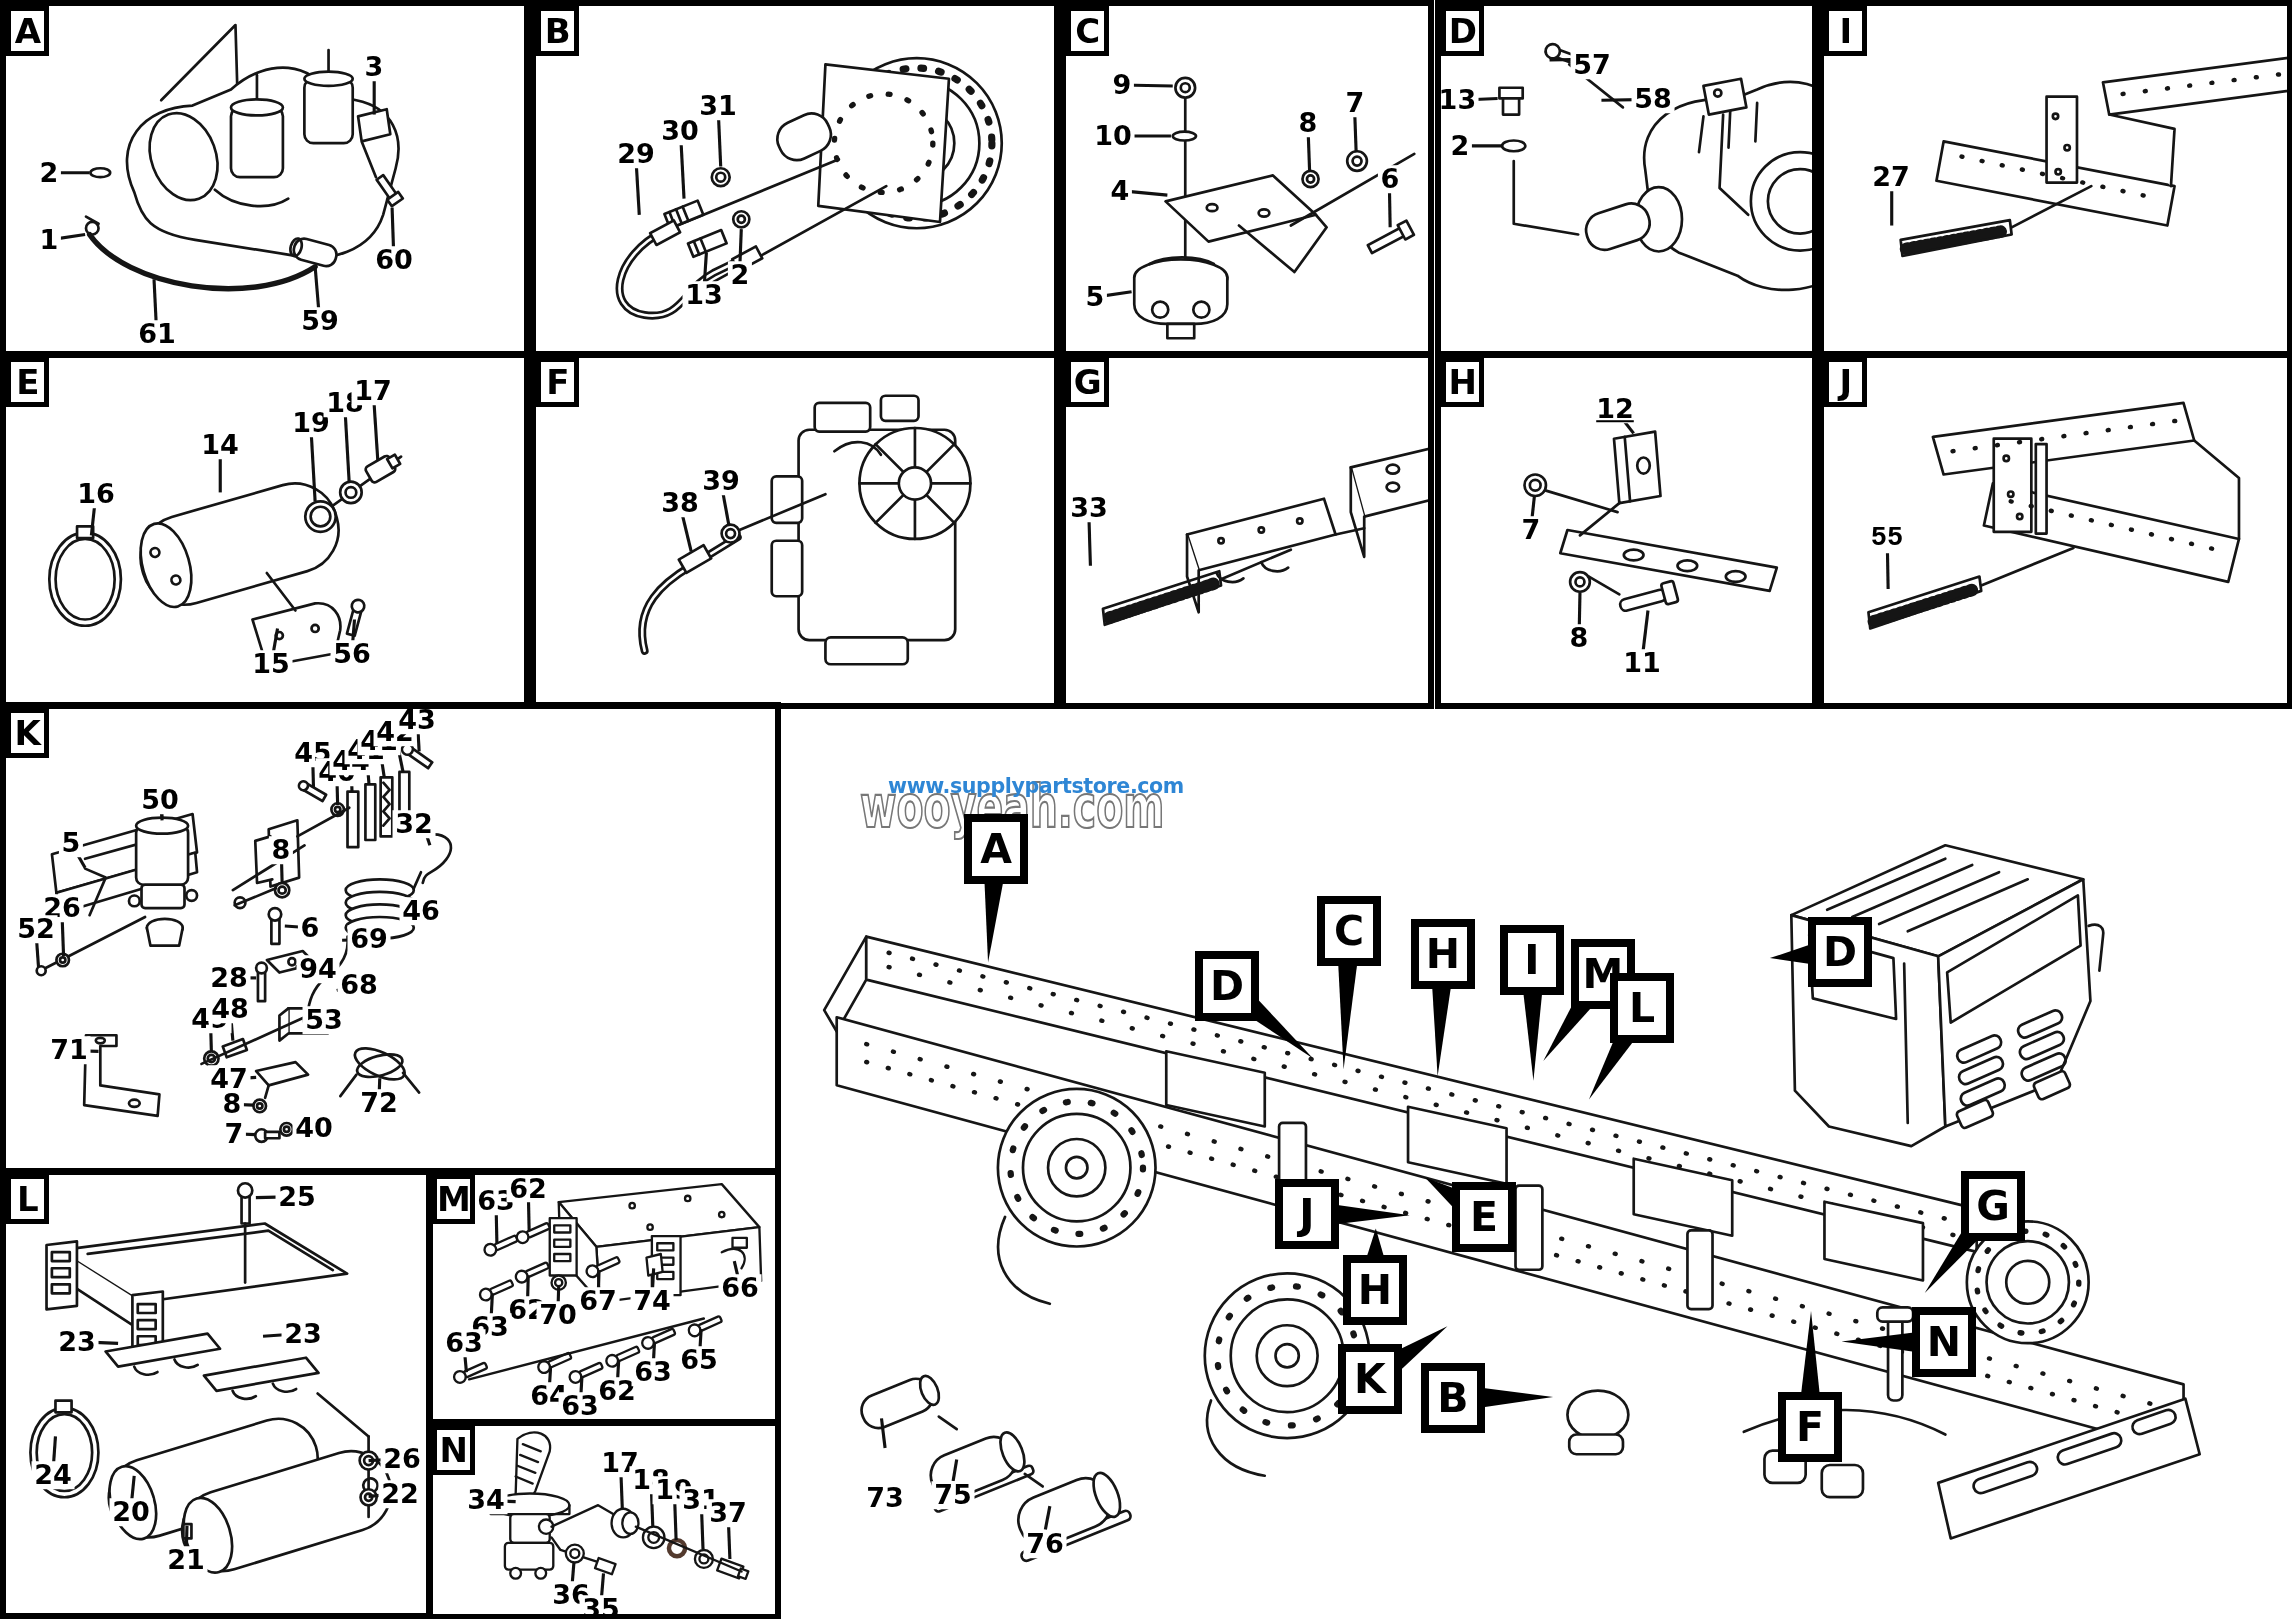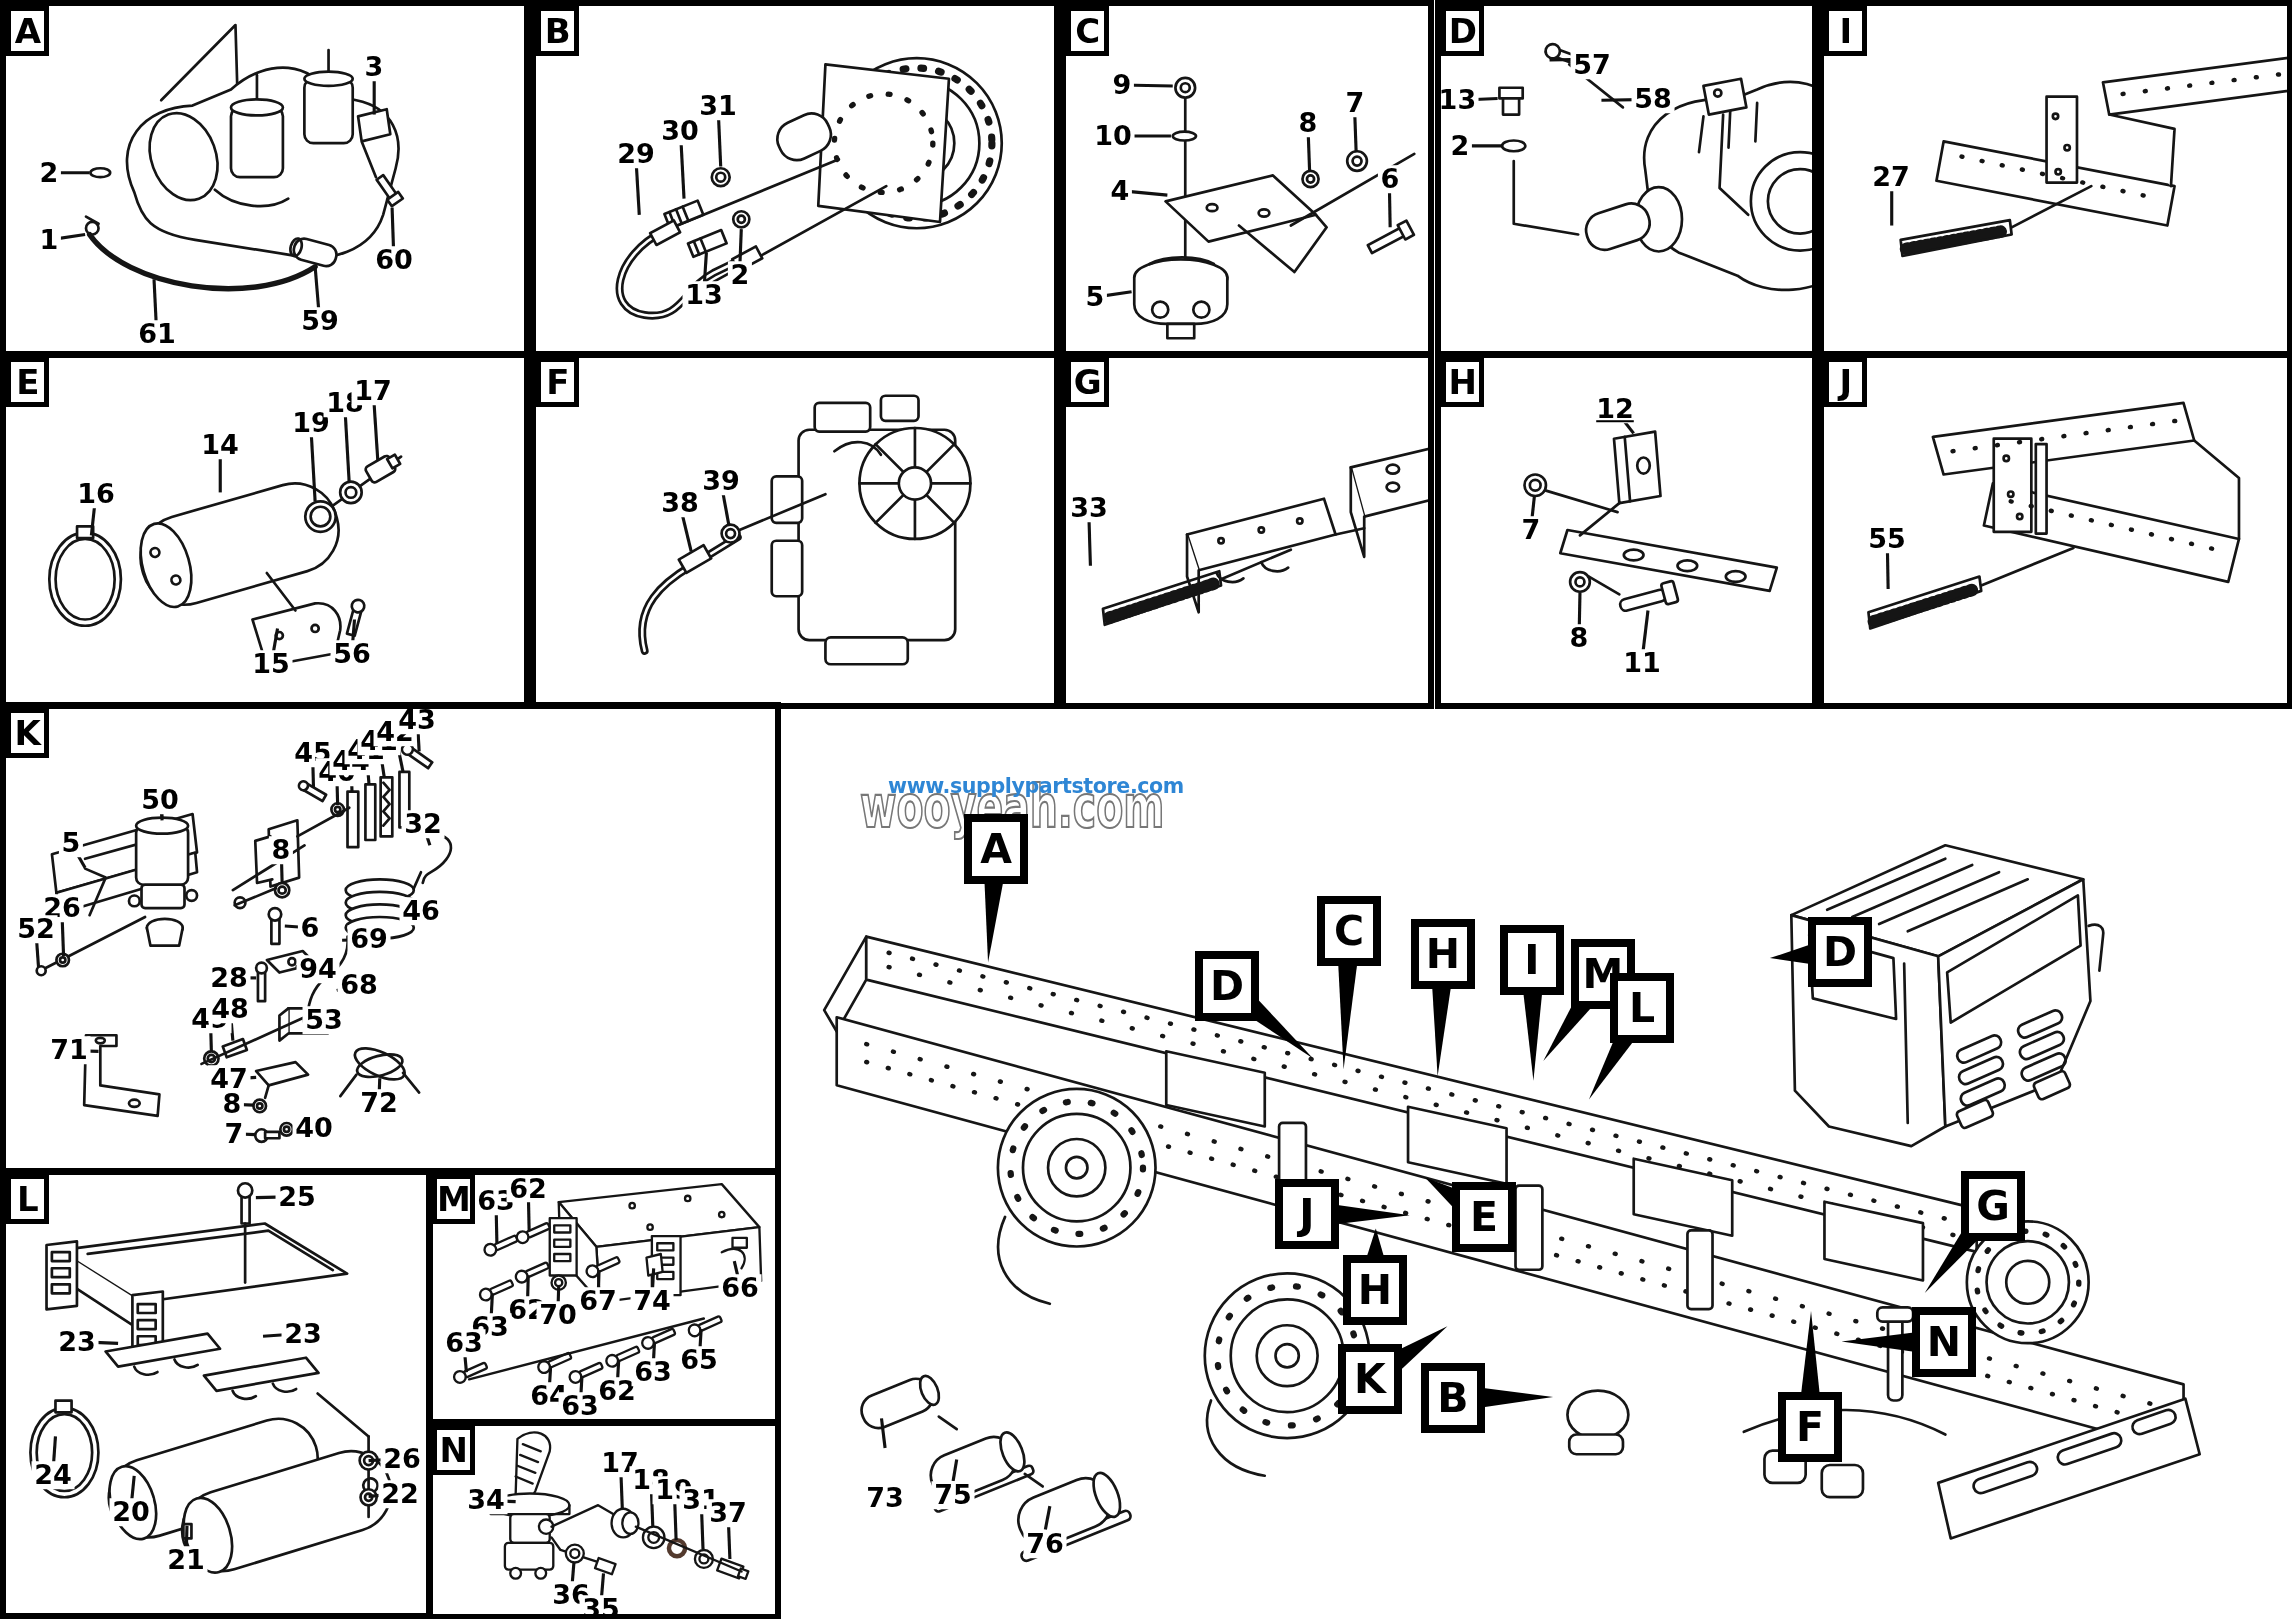--- a/index.html
+++ b/index.html
@@ -408,7 +408,7 @@
   <svg class="lead-layer" viewBox="0 0 530 400">
         <line x1="77" y1="210" x2="78" y2="266" stroke="#111" stroke-width="3.5"></line>
       </svg>
-      <div class="callout" style="left: 69px; top: 188px;">55</div>
+      <div class="callout" style="left: 69px; top: 188px; font-family: Liberation Mono, monospace;">55</div>
     </div>
 
   <div class="panel" style="left:0;top:702px;width:781px;height:473px;">

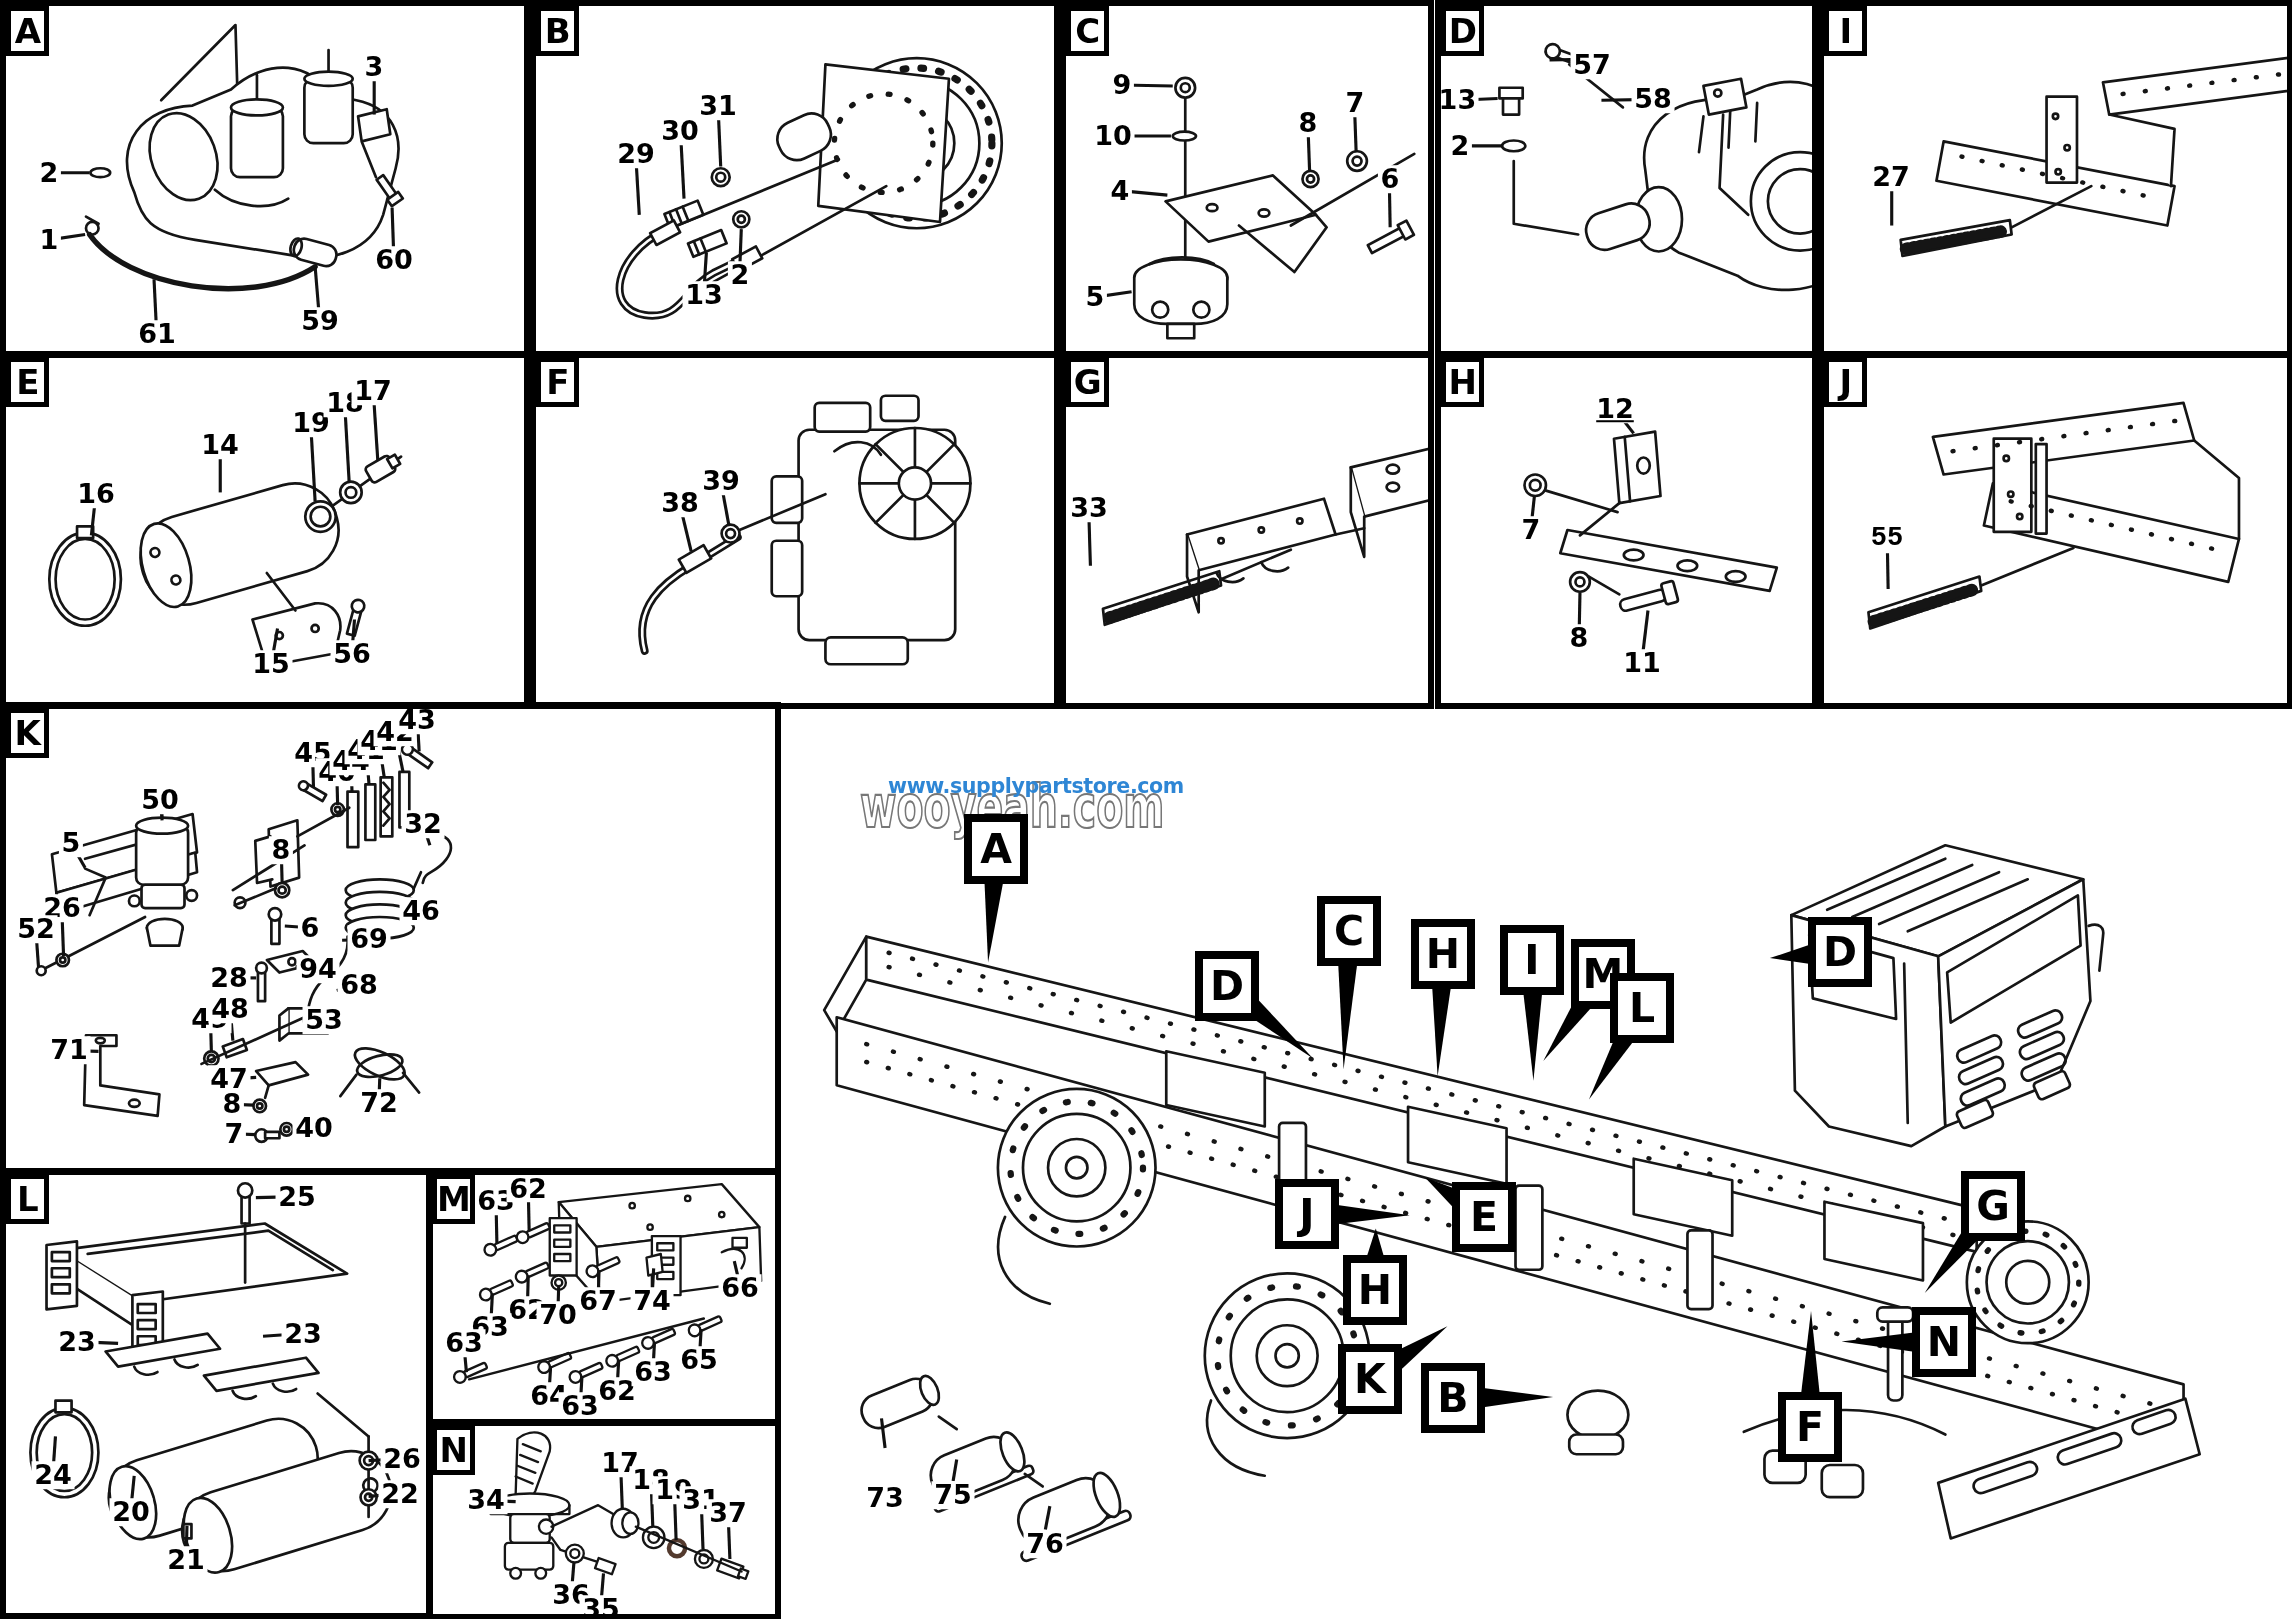--- a/index.html
+++ b/index.html
@@ -538,7 +538,7 @@
       <div class="callout" style="left: 395px; top: 30px;">42</div>
       <div class="callout" style="left: 417px; top: 18px;">43</div>
       <div class="callout" style="left: 281px; top: 148px;">8</div>
-      <div class="callout" style="left: 423px; top: 122px;">32</div>
+      <div class="callout" style="left: 414px; top: 122px;">32</div>
       <div class="callout" style="left: 421px; top: 209px;">46</div>
       <div class="callout" style="left: 369px; top: 237px;">69</div>
       <div class="callout" style="left: 310px; top: 226px;">6</div>

